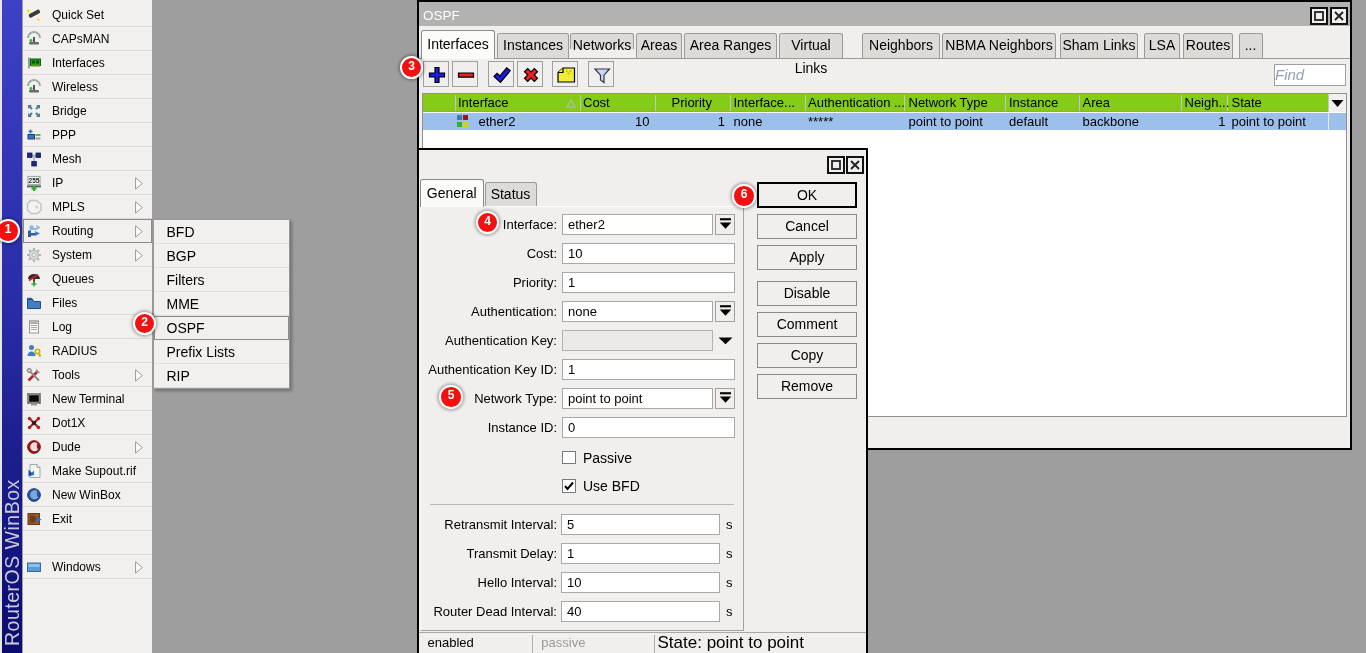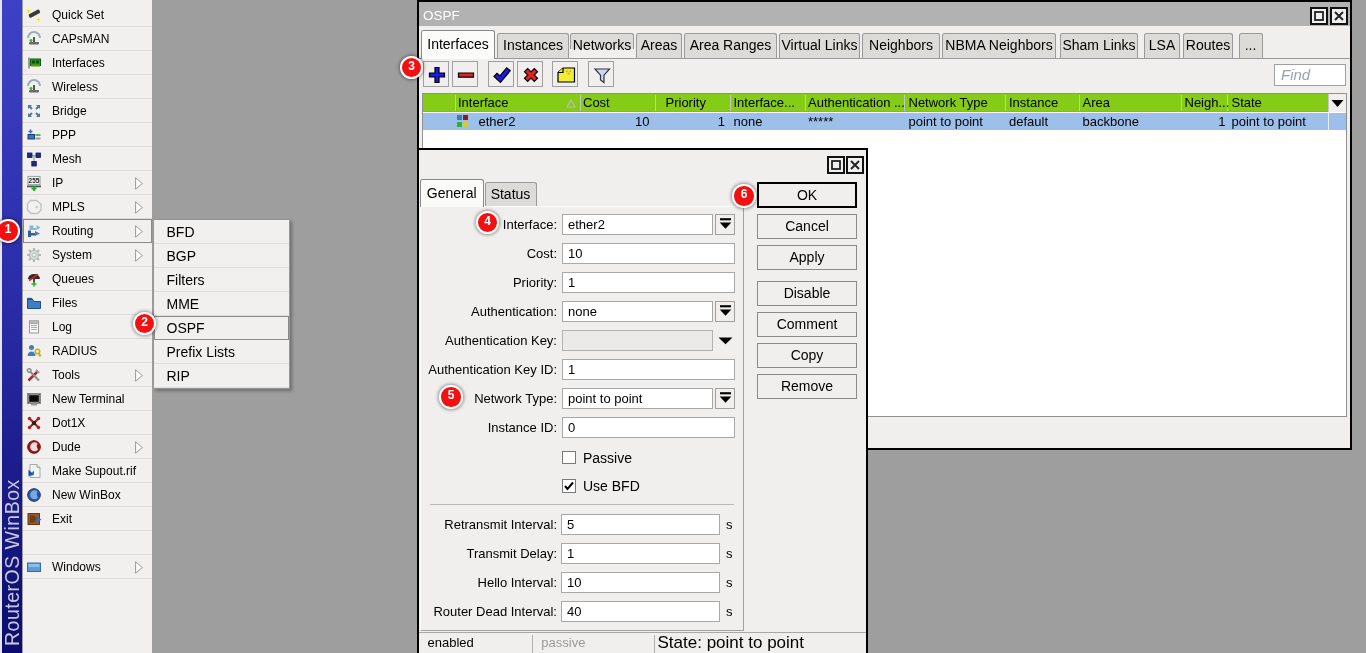--- a/index.html
+++ b/index.html
@@ -307,7 +307,7 @@
 <div class="tab" style="left:151px;top:31px;width:64px;height:16px;line-height:23px">Networks</div>
 <div class="tab" style="left:217px;top:31px;width:46px;height:25px;line-height:23px">Areas</div>
 <div class="tab" style="left:265px;top:31px;width:93px;height:25px;line-height:23px">Area Ranges</div>
-<div class="tab" style="left:360px;top:31px;width:81px;height:25px;line-height:23px">Virtual Links</div>
+<div class="tab" style="left:360px;top:31px;width:64px;height:25px;line-height:23px">Virtual Links</div>
 <div class="tab" style="left:443px;top:31px;width:78px;height:25px;line-height:23px">Neighbors</div>
 <div class="tab" style="left:523px;top:31px;width:114px;height:25px;line-height:23px">NBMA Neighbors</div>
 <div class="tab" style="left:641px;top:31px;width:78px;height:25px;line-height:23px">Sham Links</div>

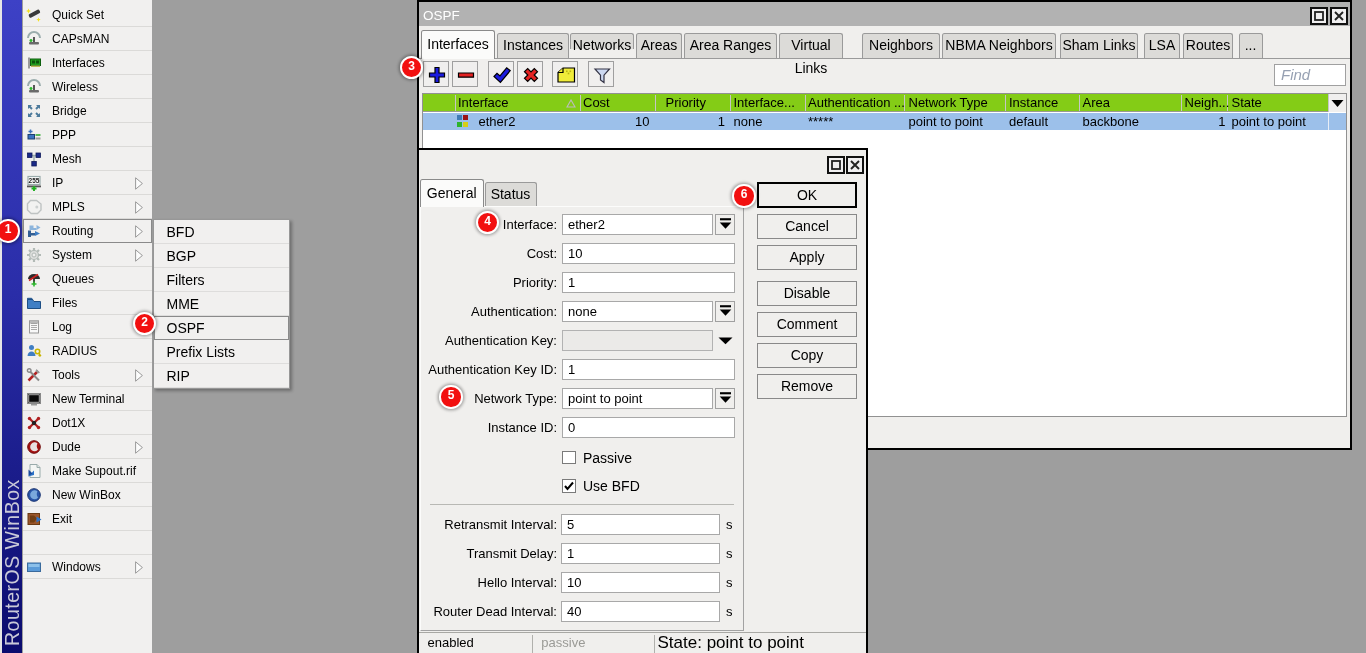--- a/index.html
+++ b/index.html
@@ -350,7 +350,7 @@
         <path d="M6 7h14.5l-5.5 6.2v7.3l-3.5-2.5v-4.8z" fill="#ccd8f0" stroke="#334" stroke-width="1.2"></path>
       </svg>
     </div>
- <div style="position:absolute;left:855px;top:61.5px;width:71.5px;height:22px;background:#fff;border:1px solid #a0a0a0;font-size:15px;font-style:italic;color:#96a0b2;line-height:20px;padding-left:6px">Find</div>
+ <div style="position:absolute;left:855px;top:61.5px;width:71.5px;height:22px;background:#fff;border:1px solid #a0a0a0;font-size:15px;font-style:italic;color:#96a0b2;line-height:20px;padding-left:0">Find</div>
  <div style="position:absolute;left:2.5px;top:90.5px;width:925.5px;height:324.5px;background:#fff;border:1px solid #919191">
    <div style="position:absolute;left:0;top:0;width:923.5px;height:18px;background:#84cc16;border-bottom:1px solid #9a9a94">
         <div class="hsep" style="left:32px"></div>

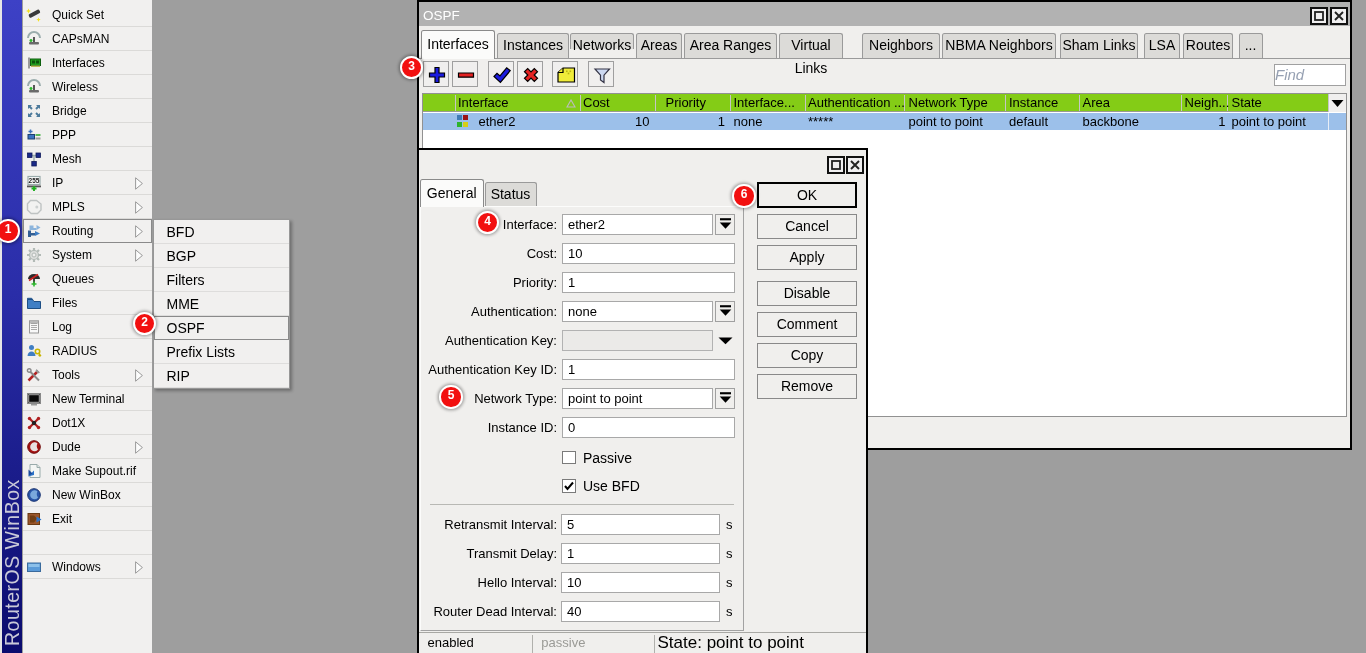--- a/index.html
+++ b/index.html
@@ -366,7 +366,7 @@
         <div class="hsep" style="left:905px"></div> 
         <div class="htx" style="left:35.5px">Interface</div>
         <div class="htx" style="left:160.5px">Cost</div>
-        <div class="htx" style="left:243px">Priority</div>
+        <div class="htx" style="left:249px">Priority</div>
         <div class="htx" style="left:311px">Interface...</div>
         <div class="htx" style="left:385.5px">Authentication ...</div>
         <div class="htx" style="left:486px">Network Type</div>

